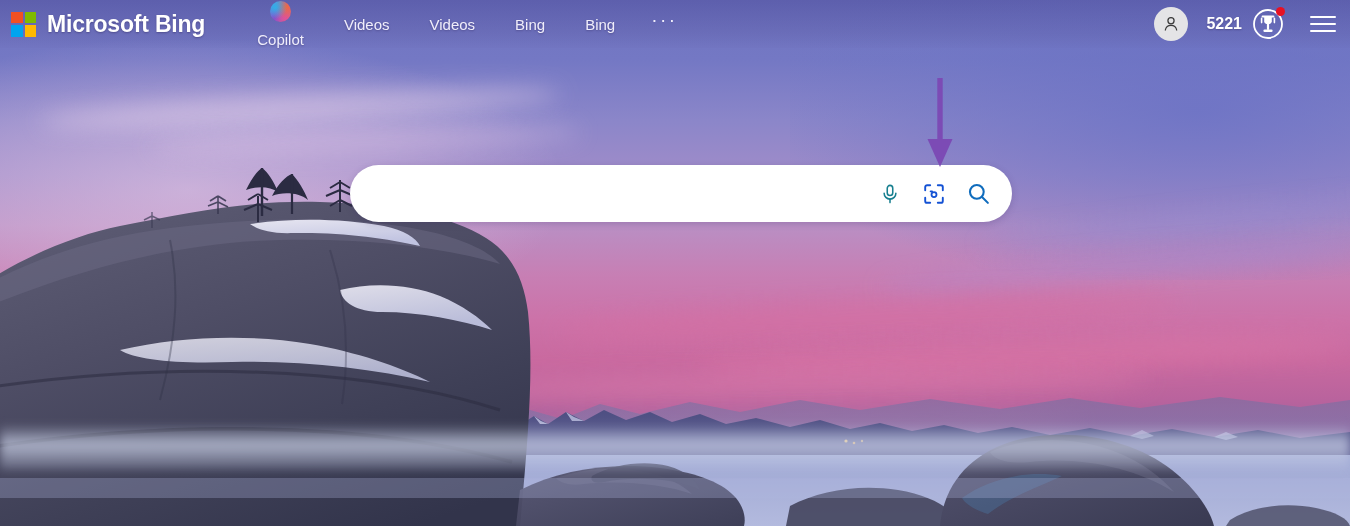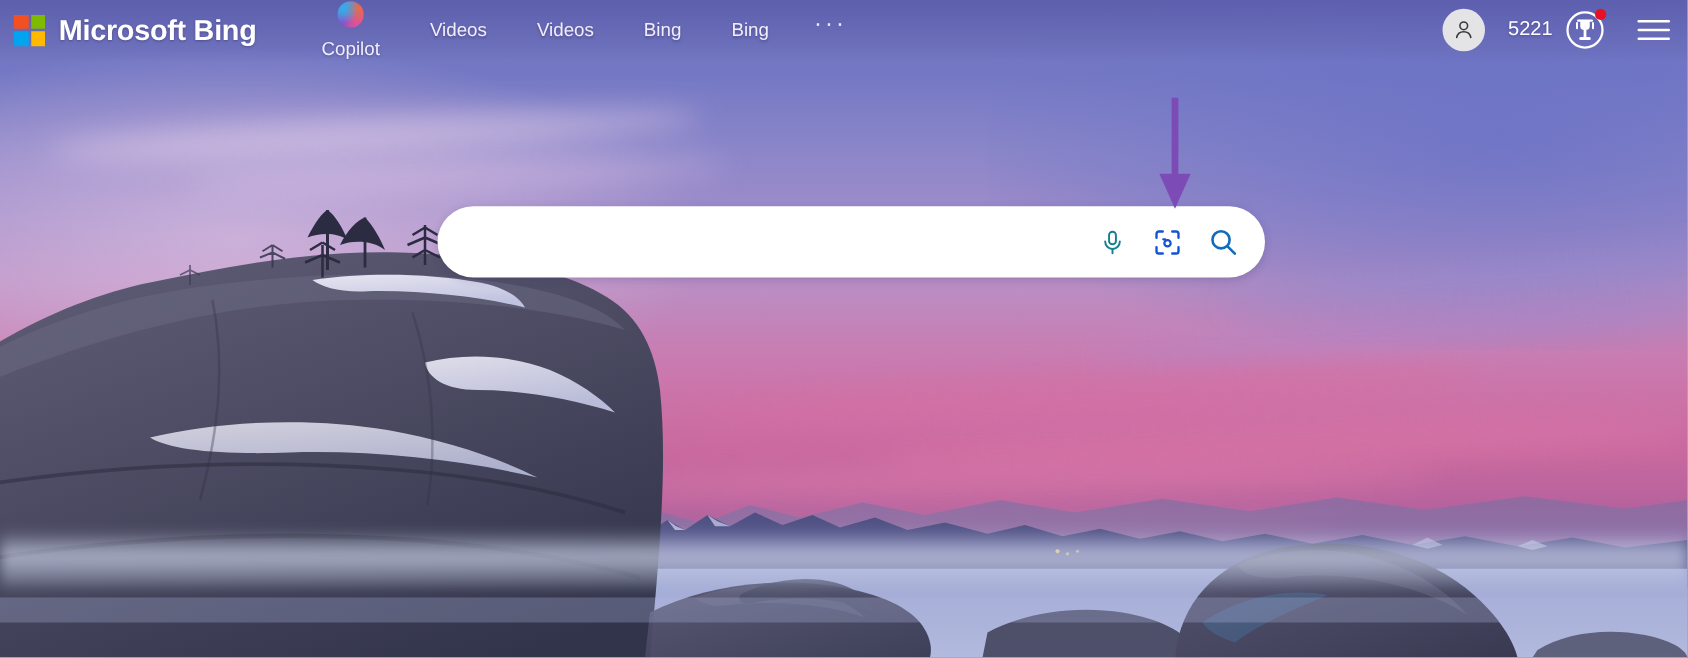--- a/index.html
+++ b/index.html
@@ -218,7 +218,7 @@
   .rewards-count {
     color: #ffffff;
     font-size: 16px;
-    font-weight: 400;
+    font-weight: 700;
     text-shadow: 0 1px 2px rgba(40,30,80,0.35);
   }
   .rewards-badge {

